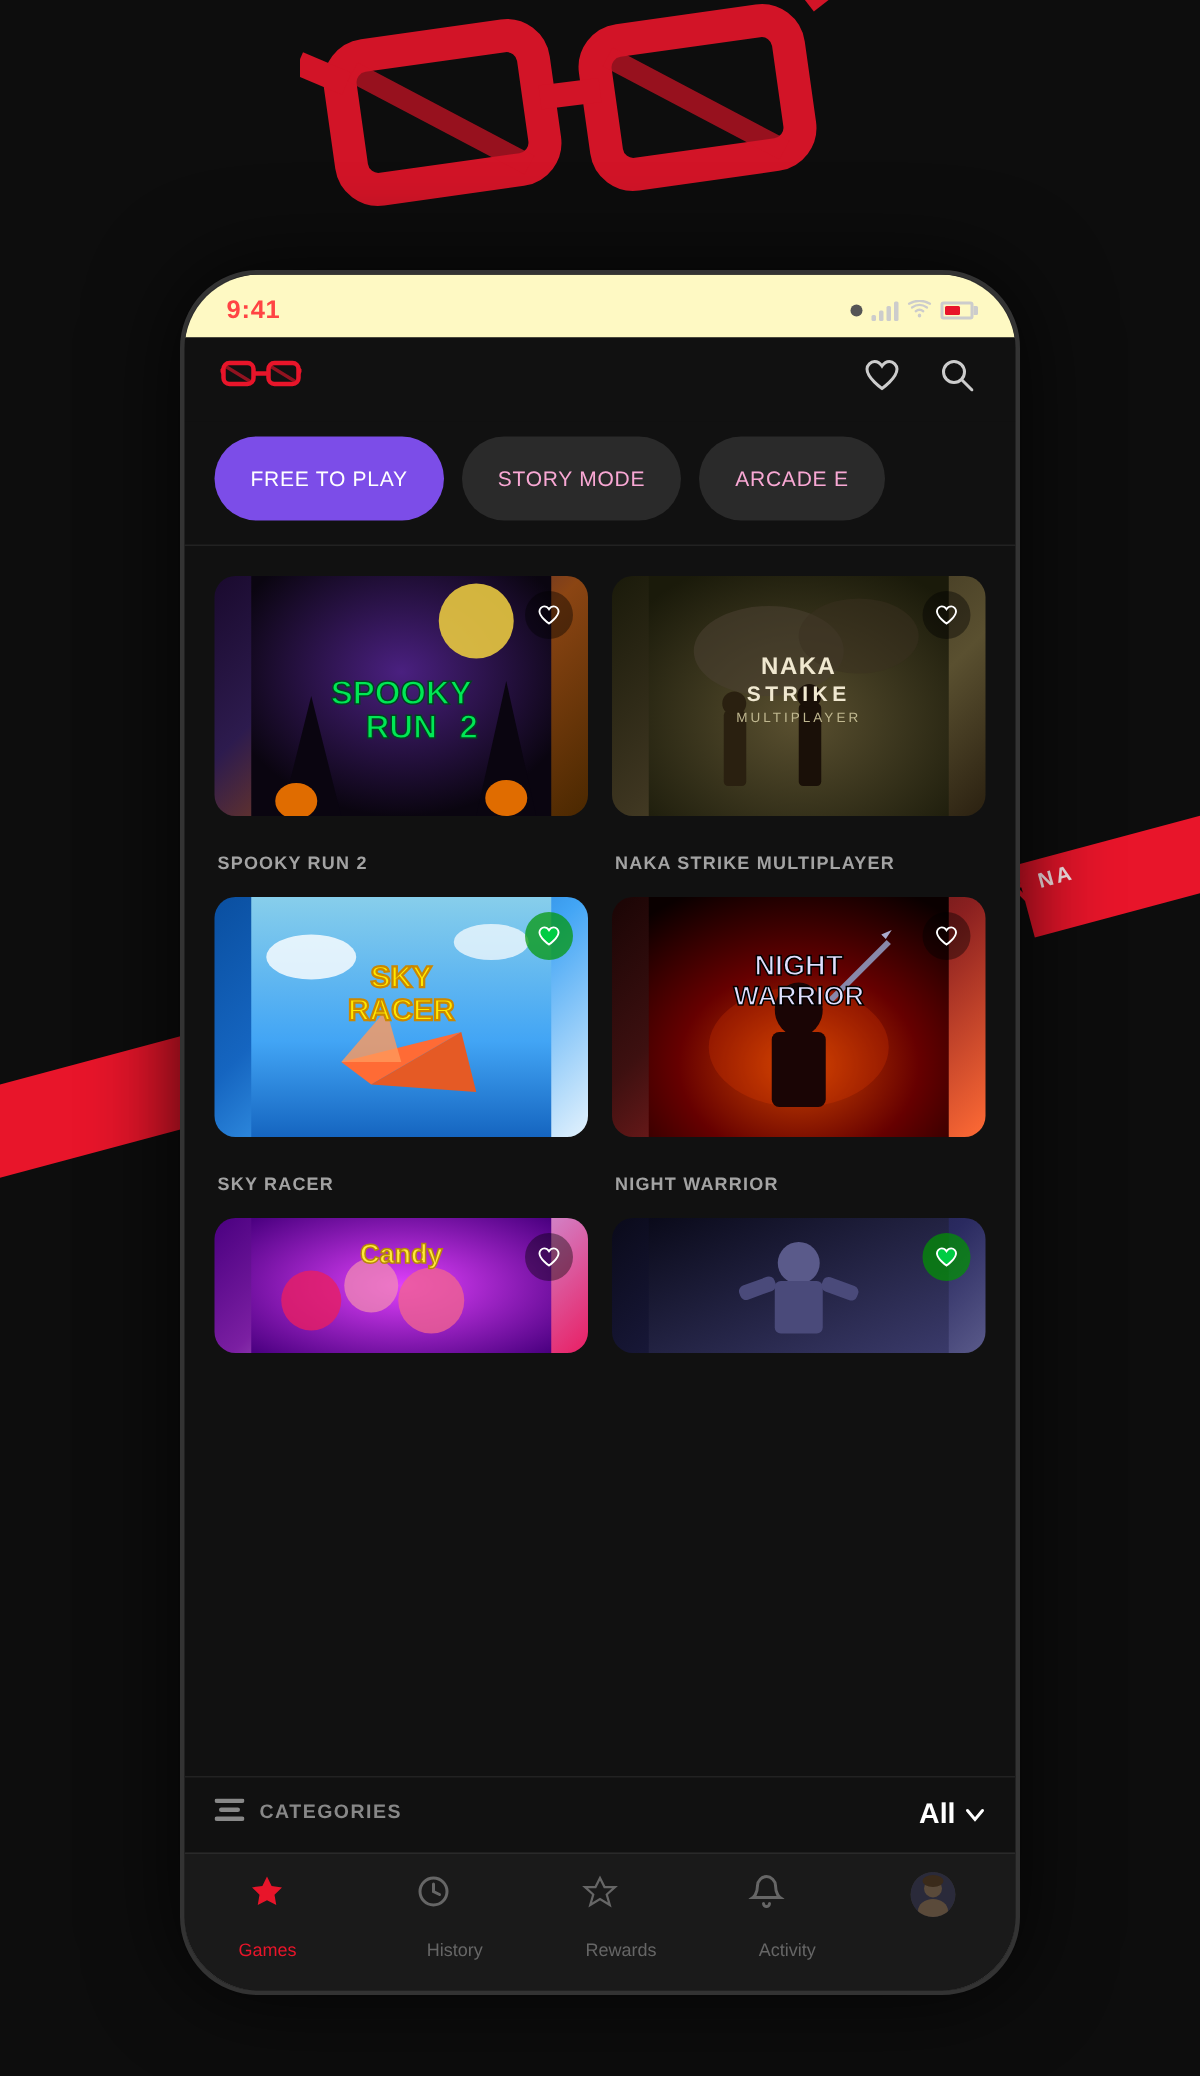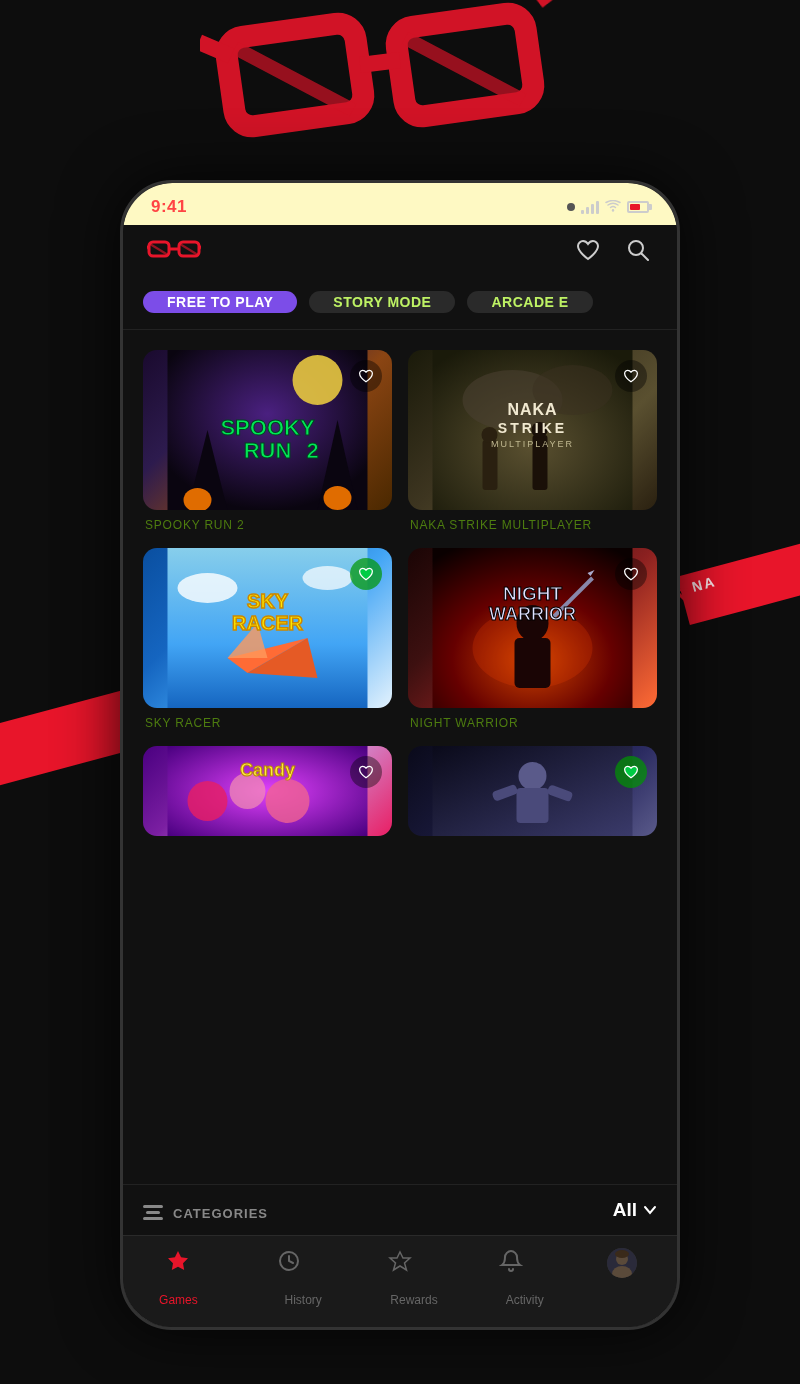--- a/index.html
+++ b/index.html
@@ -207,10 +207,10 @@
     }
 
     .tab-btn {
-      padding: 3px 24px;
+      padding: 20px 24px;
       border-radius: 30px;
       font-size: 14px;
-      font-weight: 700;
+      font-weight: 400;
       letter-spacing: 0.5px;
       cursor: pointer;
       white-space: nowrap;

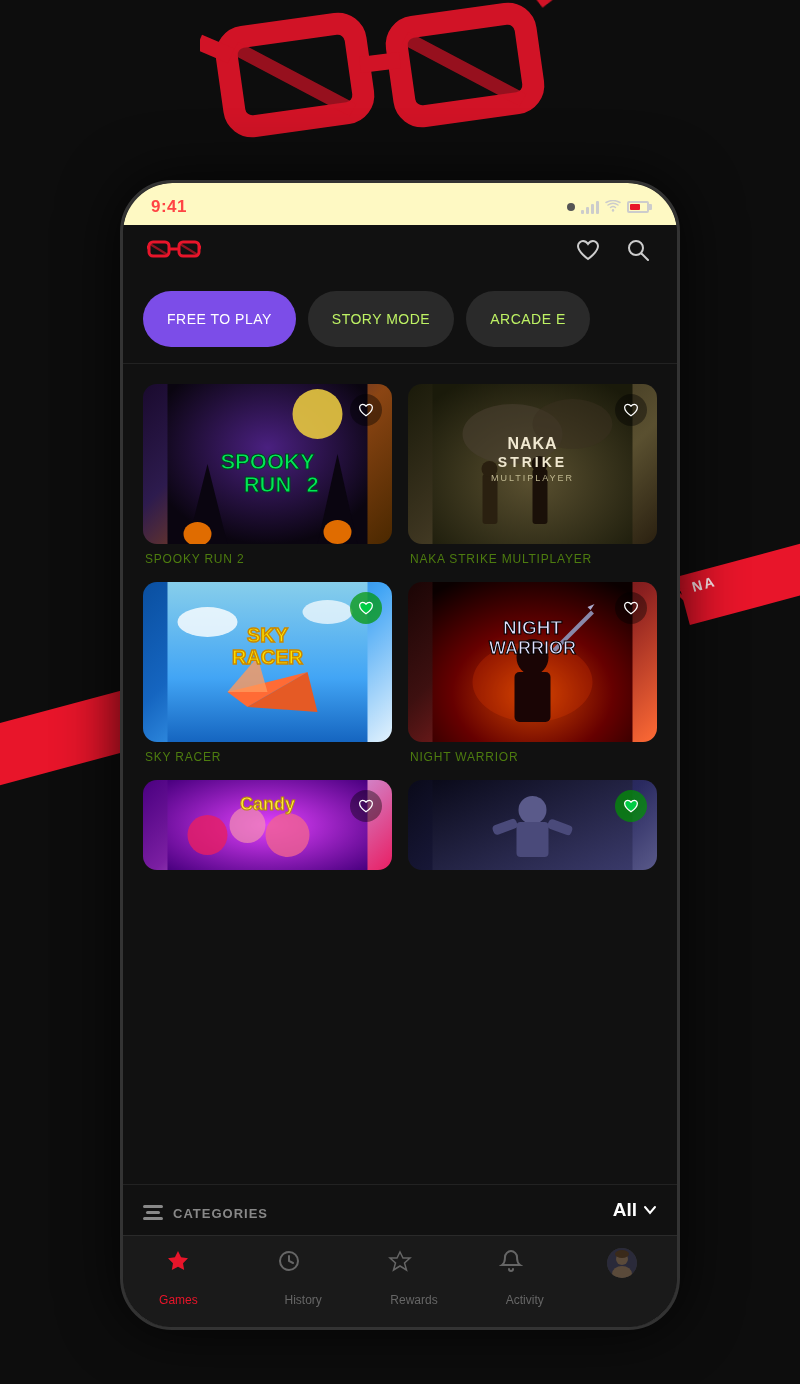--- a/index.html
+++ b/index.html
@@ -224,7 +224,7 @@
 
     .tab-btn.inactive {
       background: #2a2a2a;
-      color: #bef264;
+      color: #f9a8d4;
     }
 
     

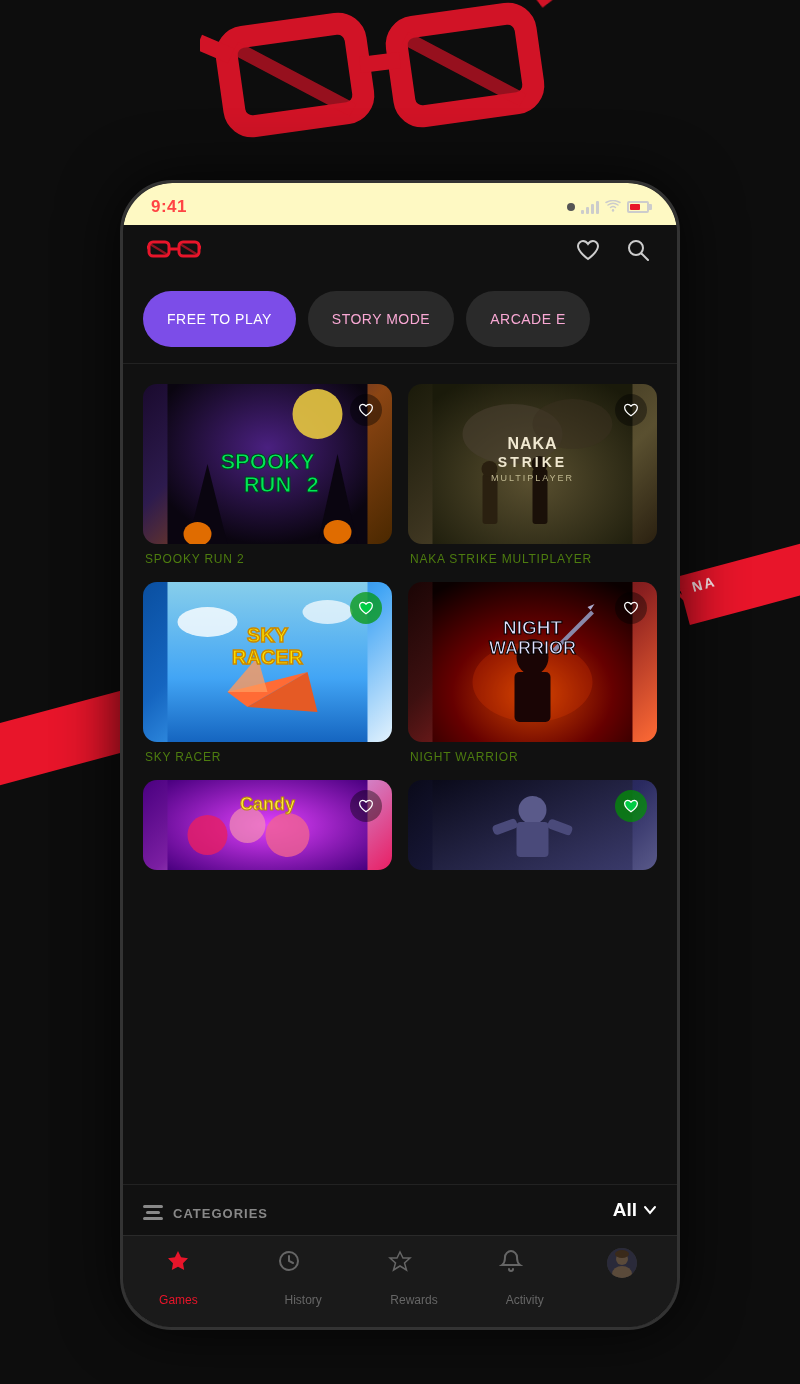--- a/index.html
+++ b/index.html
@@ -279,12 +279,12 @@
     }
 
     .game-title {
-      color: #4d7c0f;
+      color: #a3a3a3;
       font-size: 12px;
-      font-weight: 400;
+      font-weight: 700;
       letter-spacing: 0.8px;
       text-transform: uppercase;
-      margin-top: 8px;
+      margin-top: 24px;
       padding: 0 2px;
     }
 

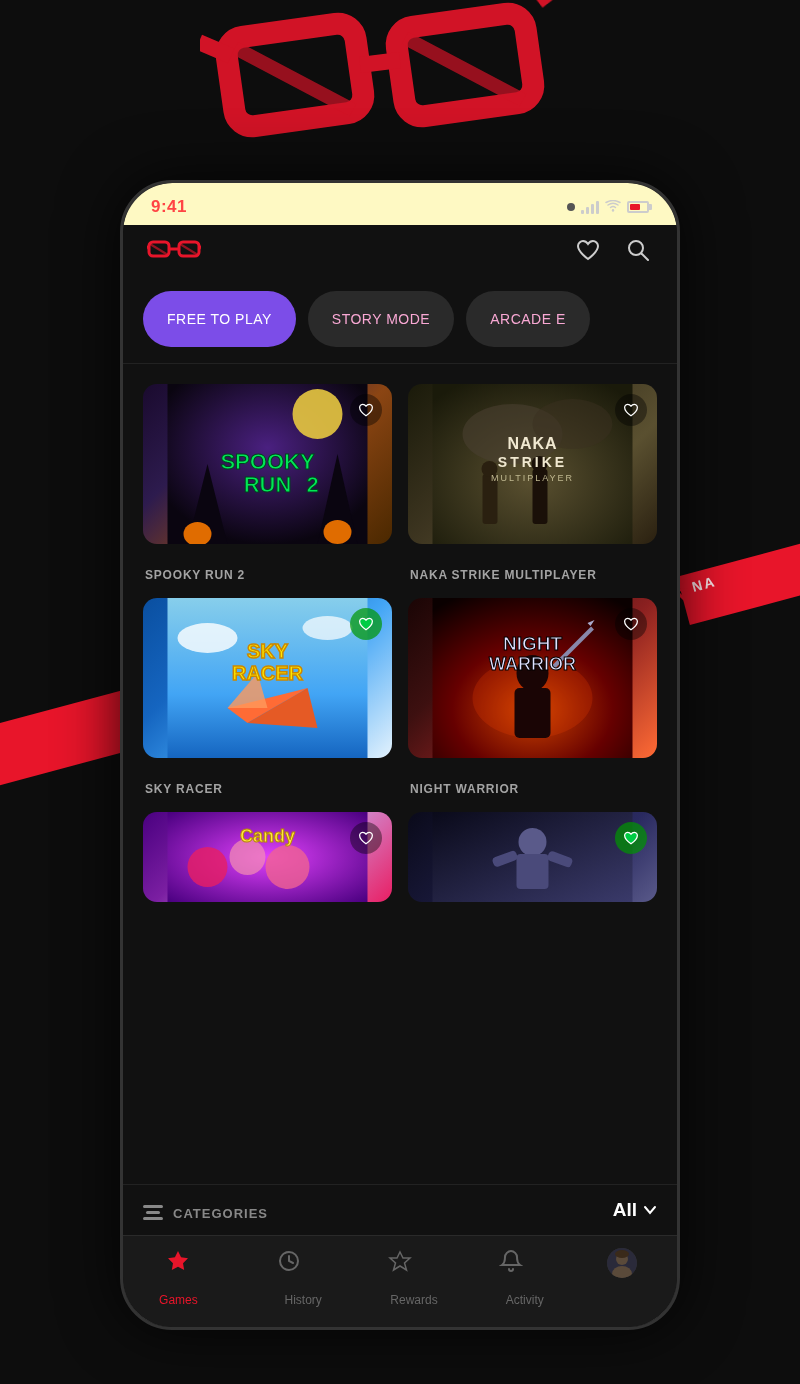--- a/index.html
+++ b/index.html
@@ -292,7 +292,7 @@
     .categories-bar {
       display: flex;
       justify-content: space-between;
-      align-items: flex-end;
+      align-items: flex-start;
       padding: 14px 20px;
       background: #111;
       border-top: 1px solid #222;

